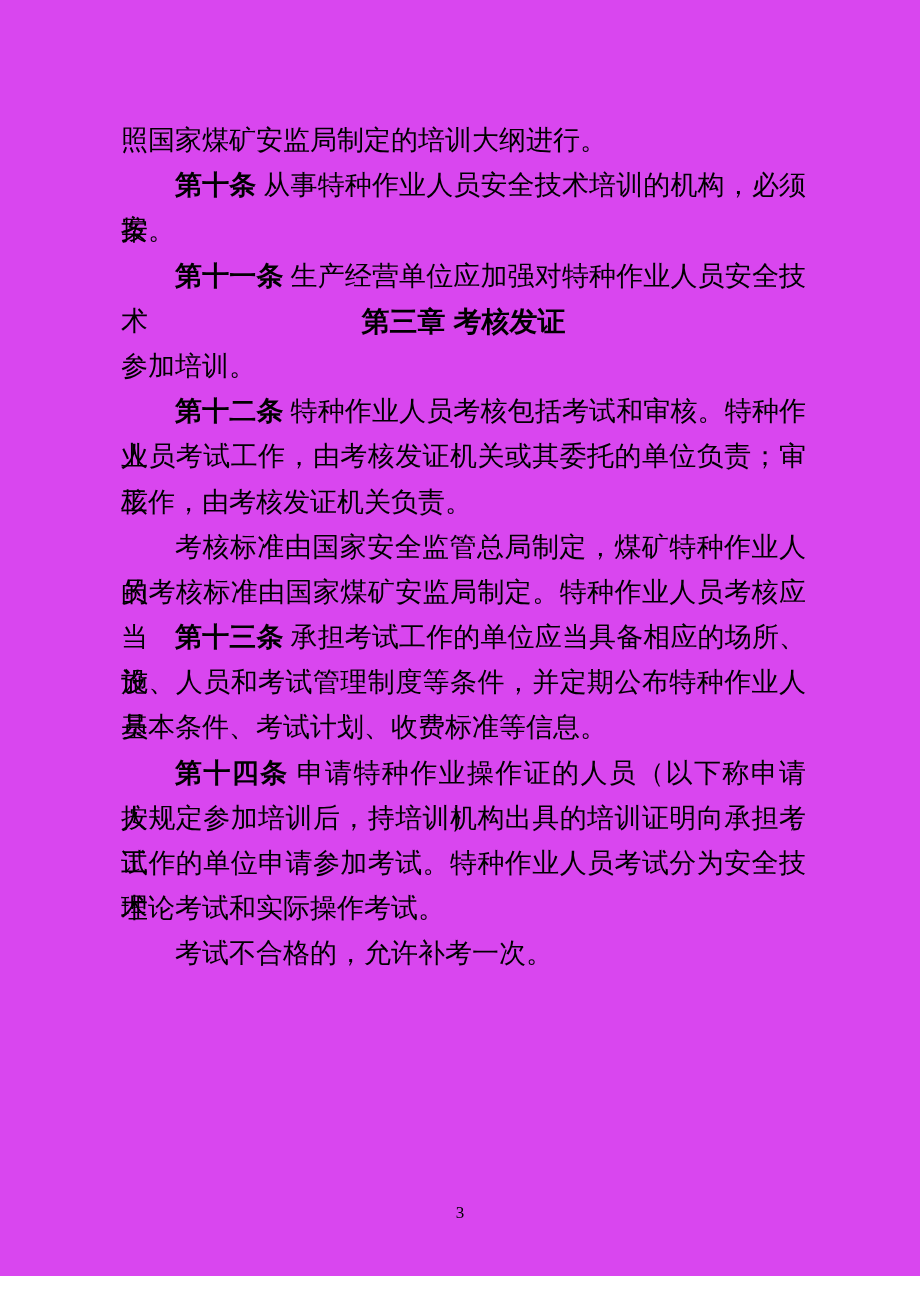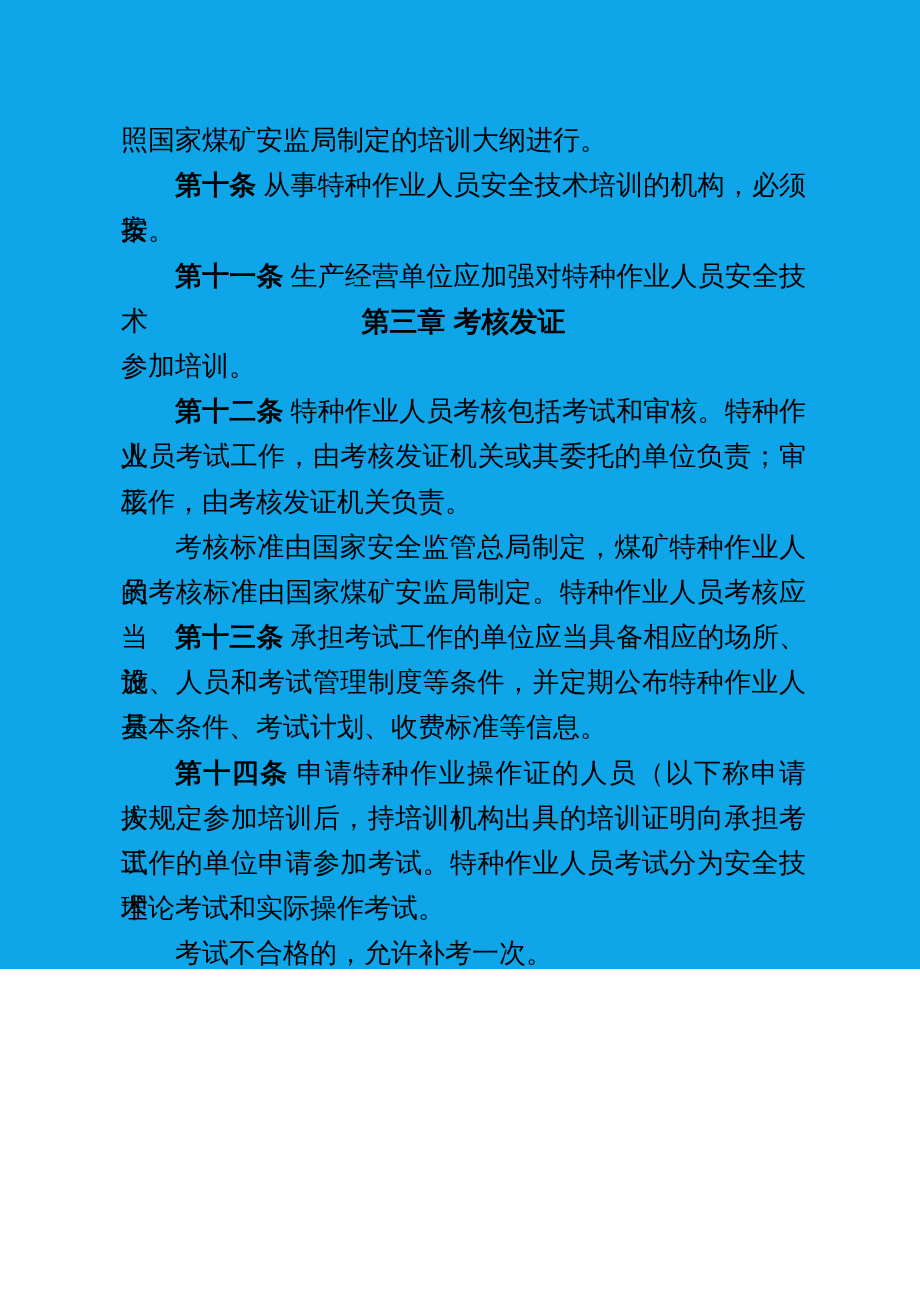--- a/index.html
+++ b/index.html
@@ -10,8 +10,8 @@
   .page {
     position: relative;
     width: 920px;
-    height: 969px;
-    background: #0ea5e9;
+    height: 1276px;
+    background: #d946ef;
     color: #000000;
     font-family: "Liberation Serif", serif;
     overflow: hidden;

